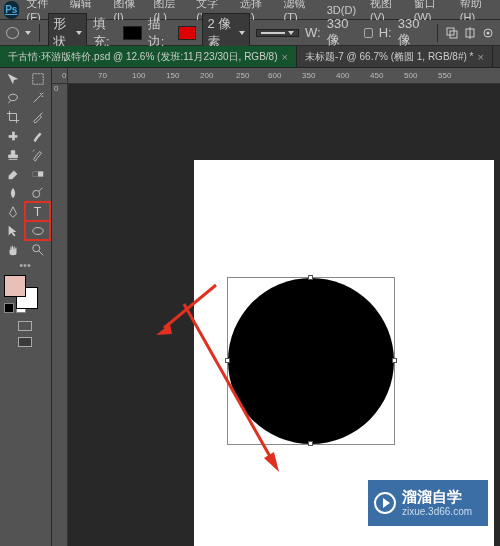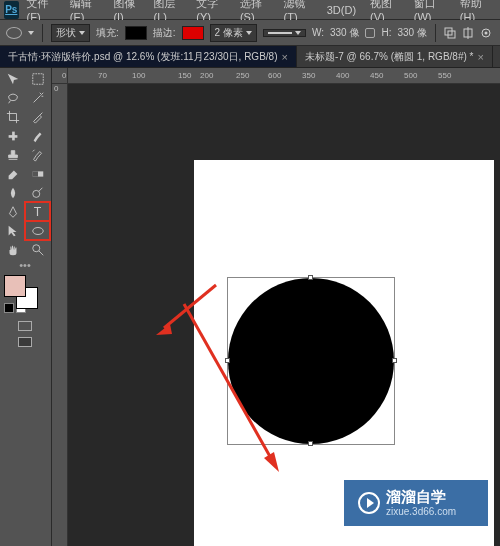--- a/index.html
+++ b/index.html
@@ -9,7 +9,7 @@
 
 
 .menubar { display: flex; align-items: center; background: #535353; height: 20px; padding: 0 4px; gap: 2px; border-bottom: 1px solid #2a2a2a; }
-.ps-logo { width: 18px; height: 18px; background: #0a2a3a; color: #4fa8d8; font-weight: bold; font-size: 10px; display: flex; align-items: center; justify-content: center; border-radius: 2px; text-decoration: underline; }
+.ps-logo { width: 18px; height: 18px; background: #0a2a3a; color: #4fa8d8; font-weight: bold; font-size: 10px; display: flex; align-items: center; justify-content: center; border-radius: 7px; text-decoration: underline; }
 .menu-item { padding: 2px 6px; cursor: pointer; }
 
 

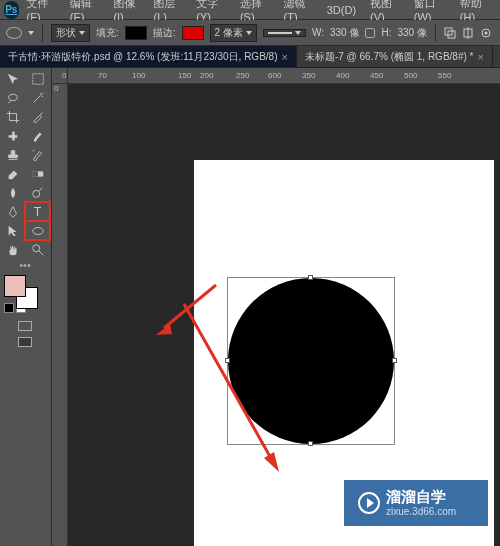--- a/index.html
+++ b/index.html
@@ -13,7 +13,7 @@
 .menu-item { padding: 2px 6px; cursor: pointer; }
 
 
-.optbar { display: flex; align-items: center; background: #535353; height: 26px; padding: 0 6px; gap: 6px; border-bottom: 1px solid #2a2a2a; font-size: 10px; }
+.optbar { display: flex; align-items: center; background: #535353; height: 26px; padding: 0 6px; gap: 6px; border-bottom: 1px solid #2a2a2a; font-size: 13px; }
 .opt-shape { width: 16px; height: 12px; border: 1px solid #aaa; border-radius: 50%; }
 .opt-drop { width: 0; height: 0; border-left: 3px solid transparent; border-right: 3px solid transparent; border-top: 4px solid #ccc; }
 .opt-select { background: #3a3a3a; border: 1px solid #222; color: #ccc; padding: 1px 4px; display: flex; align-items: center; gap: 3px; }

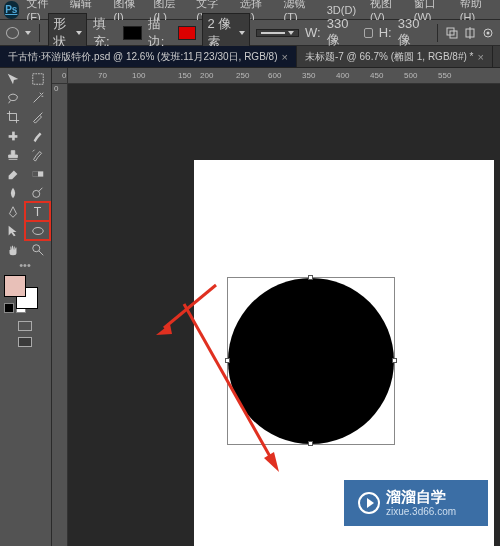--- a/index.html
+++ b/index.html
@@ -27,7 +27,7 @@
 
 
 .tabbar { display: flex; background: #3a3a3a; height: 22px; border-bottom: 1px solid #222; font-size: 10px; }
-.tab { display: flex; align-items: center; padding: 0 8px; background: #0f172a; border-right: 1px solid #222; gap: 4px; }
+.tab { display: flex; align-items: center; padding: 0 8px; background: #14532d; border-right: 1px solid #222; gap: 4px; }
 .tab.active { background: #3a3a3a; }
 .tab-close { color: #999; font-size: 11px; }
 

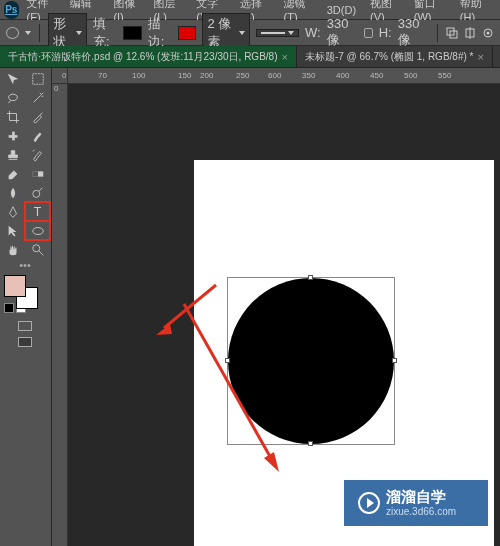--- a/index.html
+++ b/index.html
@@ -282,7 +282,7 @@
           <span class="tick" style="left:-6px">0</span>
           <span class="tick" style="left:30px">70</span>
           <span class="tick" style="left:64px">100</span>
-          <span class="tick" style="left:110px">150</span>
+          <span class="tick" style="left:98px">150</span>
           <span class="tick" style="left:132px">200</span>
           <span class="tick" style="left:168px">250</span>
           <span class="tick" style="left:200px">600</span>

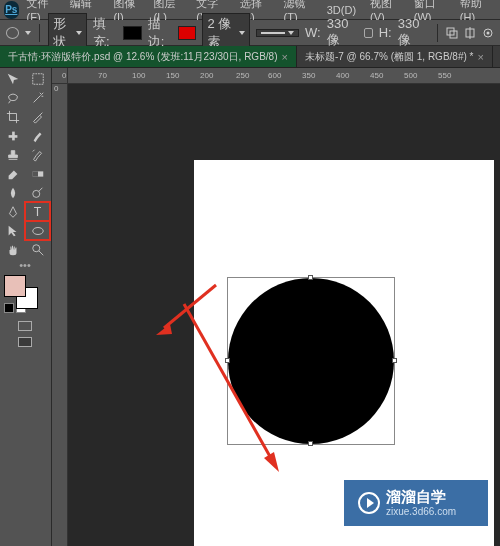--- a/index.html
+++ b/index.html
@@ -68,7 +68,7 @@
 
 .arrow1 { position: absolute; left: 88px; top: 196px; pointer-events: none; }
 .arrow2 { position: absolute; left: 106px; top: 210px; pointer-events: none; }
-.watermark { position: absolute; right: 12px; bottom: 20px; width: 144px; height: 46px; background: #3b6ea5; color: #fff; display: flex; align-items: center; gap: 6px; padding: 4px 14px; font-size: 11px; }
+.watermark { position: absolute; right: 12px; bottom: 20px; width: 120px; height: 46px; background: #3b6ea5; color: #fff; display: flex; align-items: center; gap: 6px; padding: 4px 6px; font-size: 11px; }
 .wm-icon { width: 22px; height: 22px; border: 2px solid #fff; border-radius: 50%; display:flex; align-items:center; justify-content:center; }
 .wm-icon div { width:0; height:0; border-top:5px solid transparent; border-bottom:5px solid transparent; border-left:7px solid #fff; margin-left:2px;}
 .wm-text { display:flex; flex-direction:column; line-height:1.1; }

